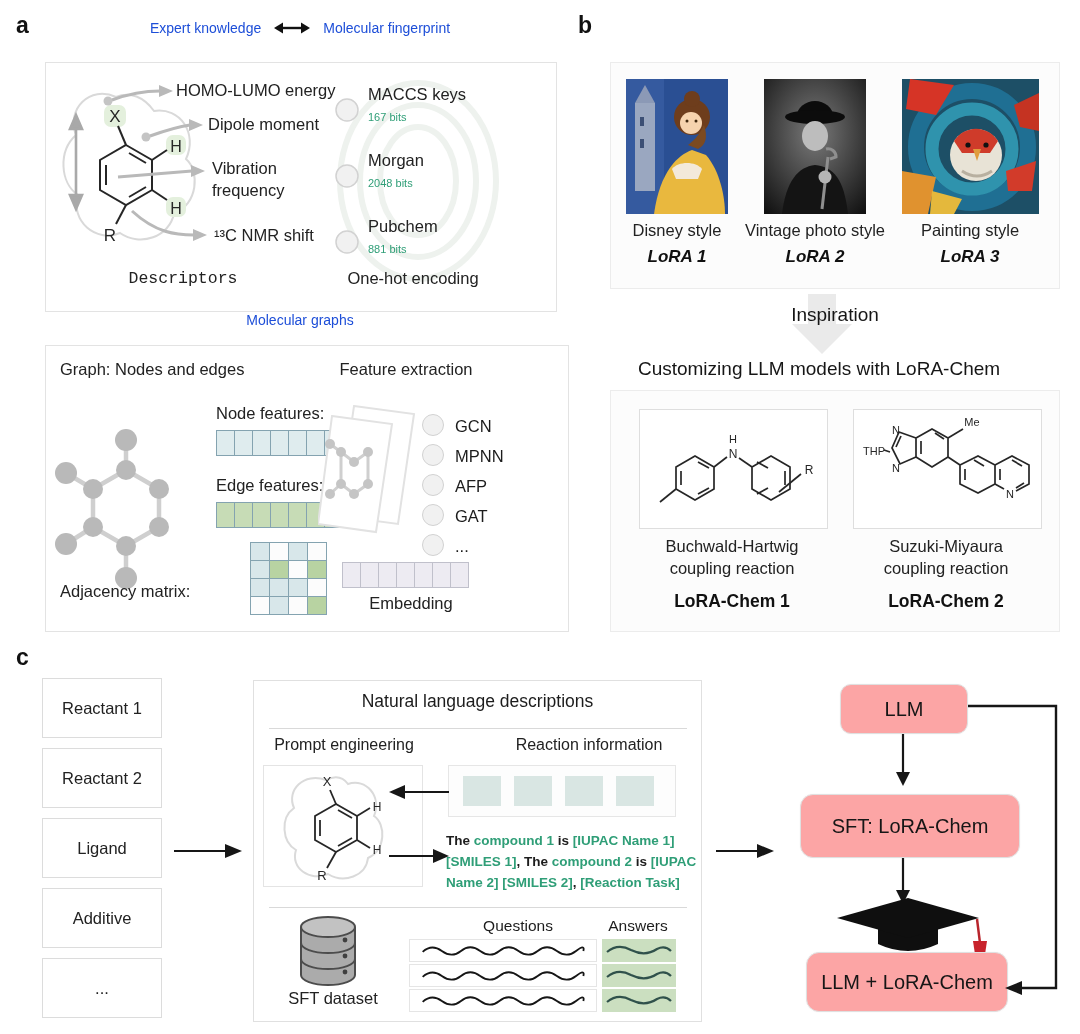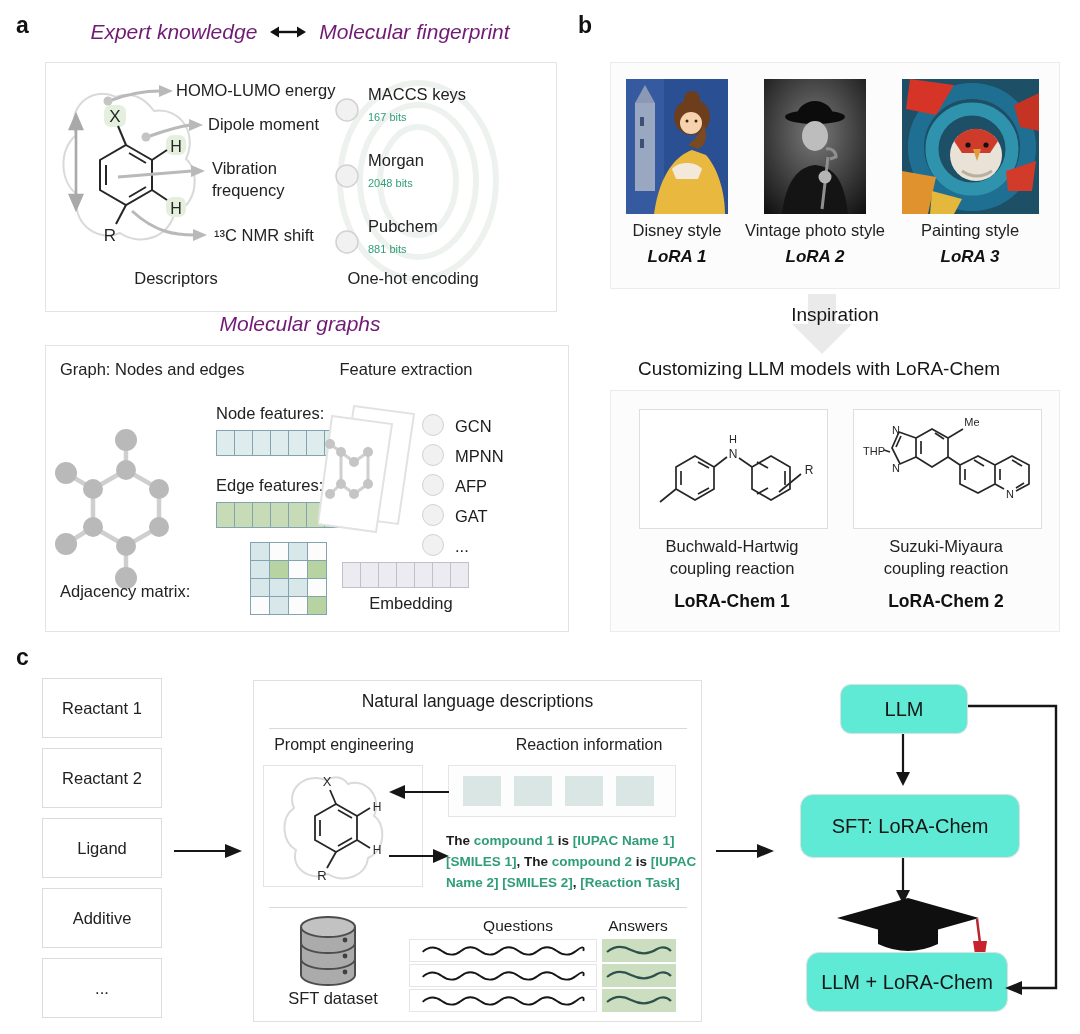--- a/index.html
+++ b/index.html
@@ -7,7 +7,7 @@
           font-family:"Liberation Sans",sans-serif;color:#1c1c1c;overflow:hidden;}
   .abs{position:absolute;}
   .panel-letter{font-size:23px;font-weight:bold;color:#111;}
-  .fig-title{font-size:21px;white-space:nowrap;color:#701a75;font-style:italic;}
+  .fig-title{font-size:14px;white-space:nowrap;color:#1d4ed8;}
   .sub-title{font-size:19px;white-space:nowrap;color:#161616;}
   .center{text-align:center;}
   .box{background:#fff;border:1px solid #e3e3e3;}

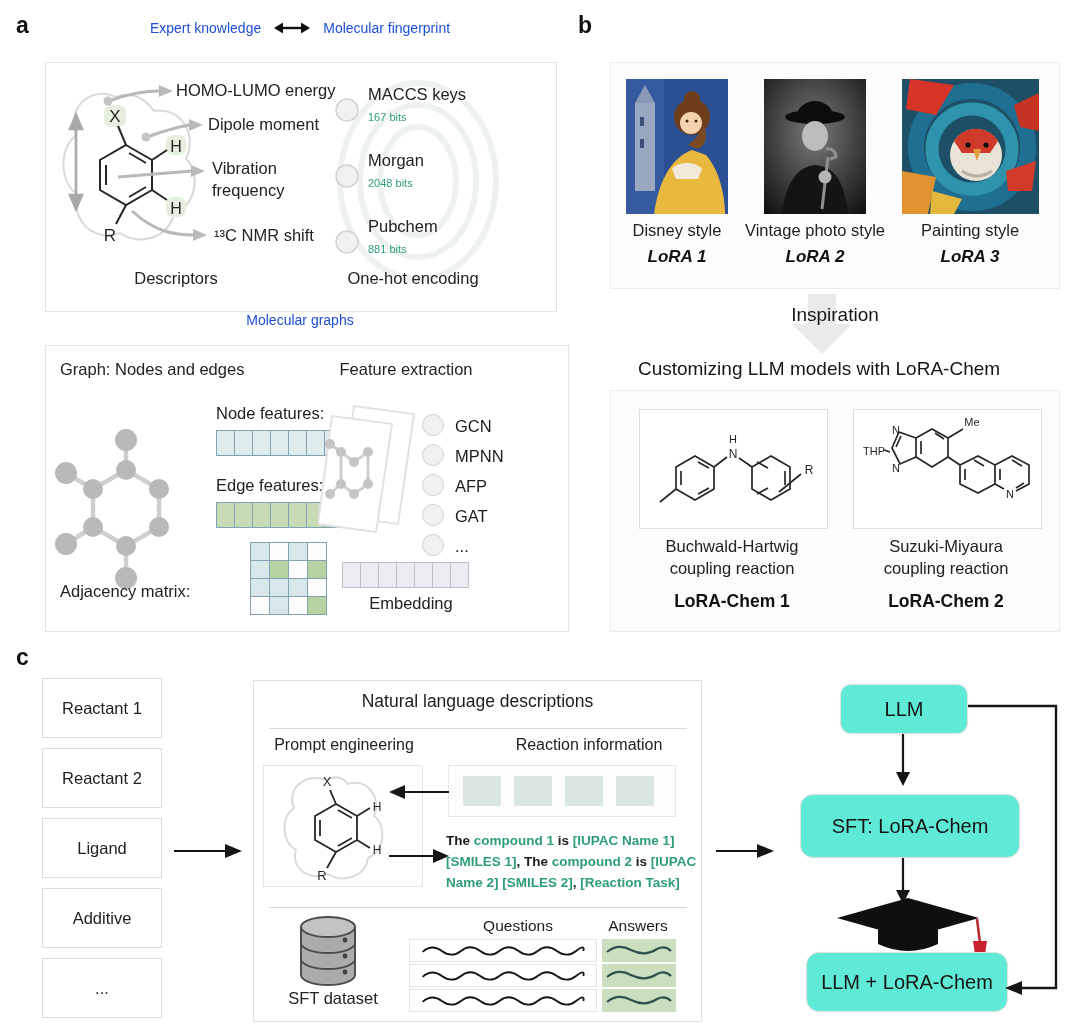--- a/index.html
+++ b/index.html
@@ -126,7 +126,7 @@
     <div class="abs small-h" style="left:166px;top:96px;">Vibration</div>
     <div class="abs small-h" style="left:166px;top:118px;">frequency</div>
     <div class="abs small-h" style="left:168px;top:163px;">¹³C NMR shift</div>
-    <div class="abs caption center" style="left:70px;top:206px;width:120px;">Descriptors</div>
+    <div class="abs caption center" style="left:77px;top:206px;width:120px;font-family:Liberation Mono, monospace;">Descriptors</div>
 
     <div class="fp-item" style="top:22px;">
       <div class="fp-texts">

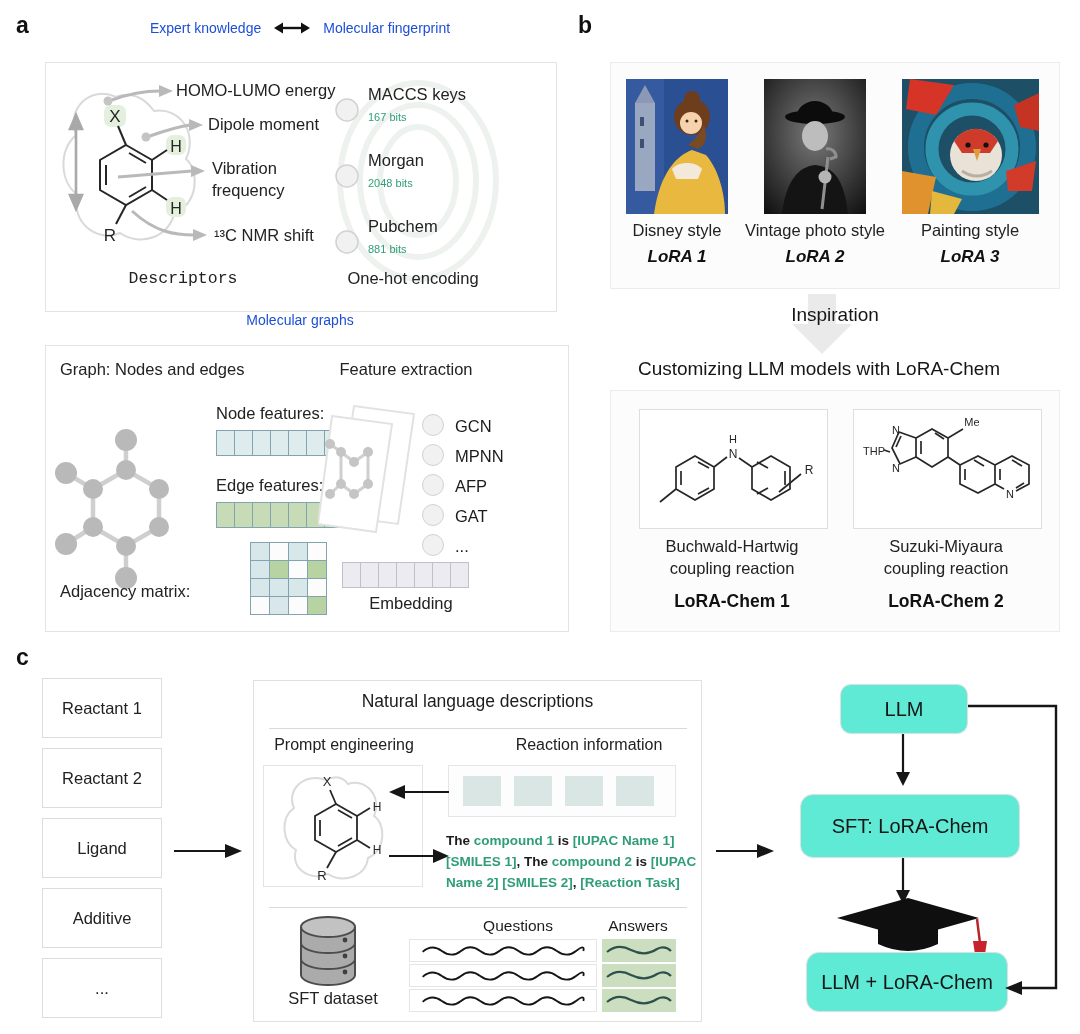--- a/index.html
+++ b/index.html
@@ -33,7 +33,7 @@
   .gnn-item{position:absolute;display:flex;align-items:flex-end;gap:11px;font-size:16.5px;}
   .input-box{position:absolute;left:42px;width:118px;height:58px;background:#fff;border:1px solid #dcdcdc;
      display:flex;align-items:center;justify-content:center;font-size:16.5px;color:#222;}
-  .flow-box{position:absolute;background:#5eead4;border:1px solid #e0e0e0;border-radius:11px;
+  .flow-box{position:absolute;background:#fca5a5;border:1px solid #e0e0e0;border-radius:11px;
      display:flex;align-items:center;justify-content:center;font-size:20px;color:#161616;
      box-shadow:0 0 0 1px rgba(0,0,0,0.01);text-align:right;}
   .nld-divider{position:absolute;height:1px;background:#d9d9d9;}

